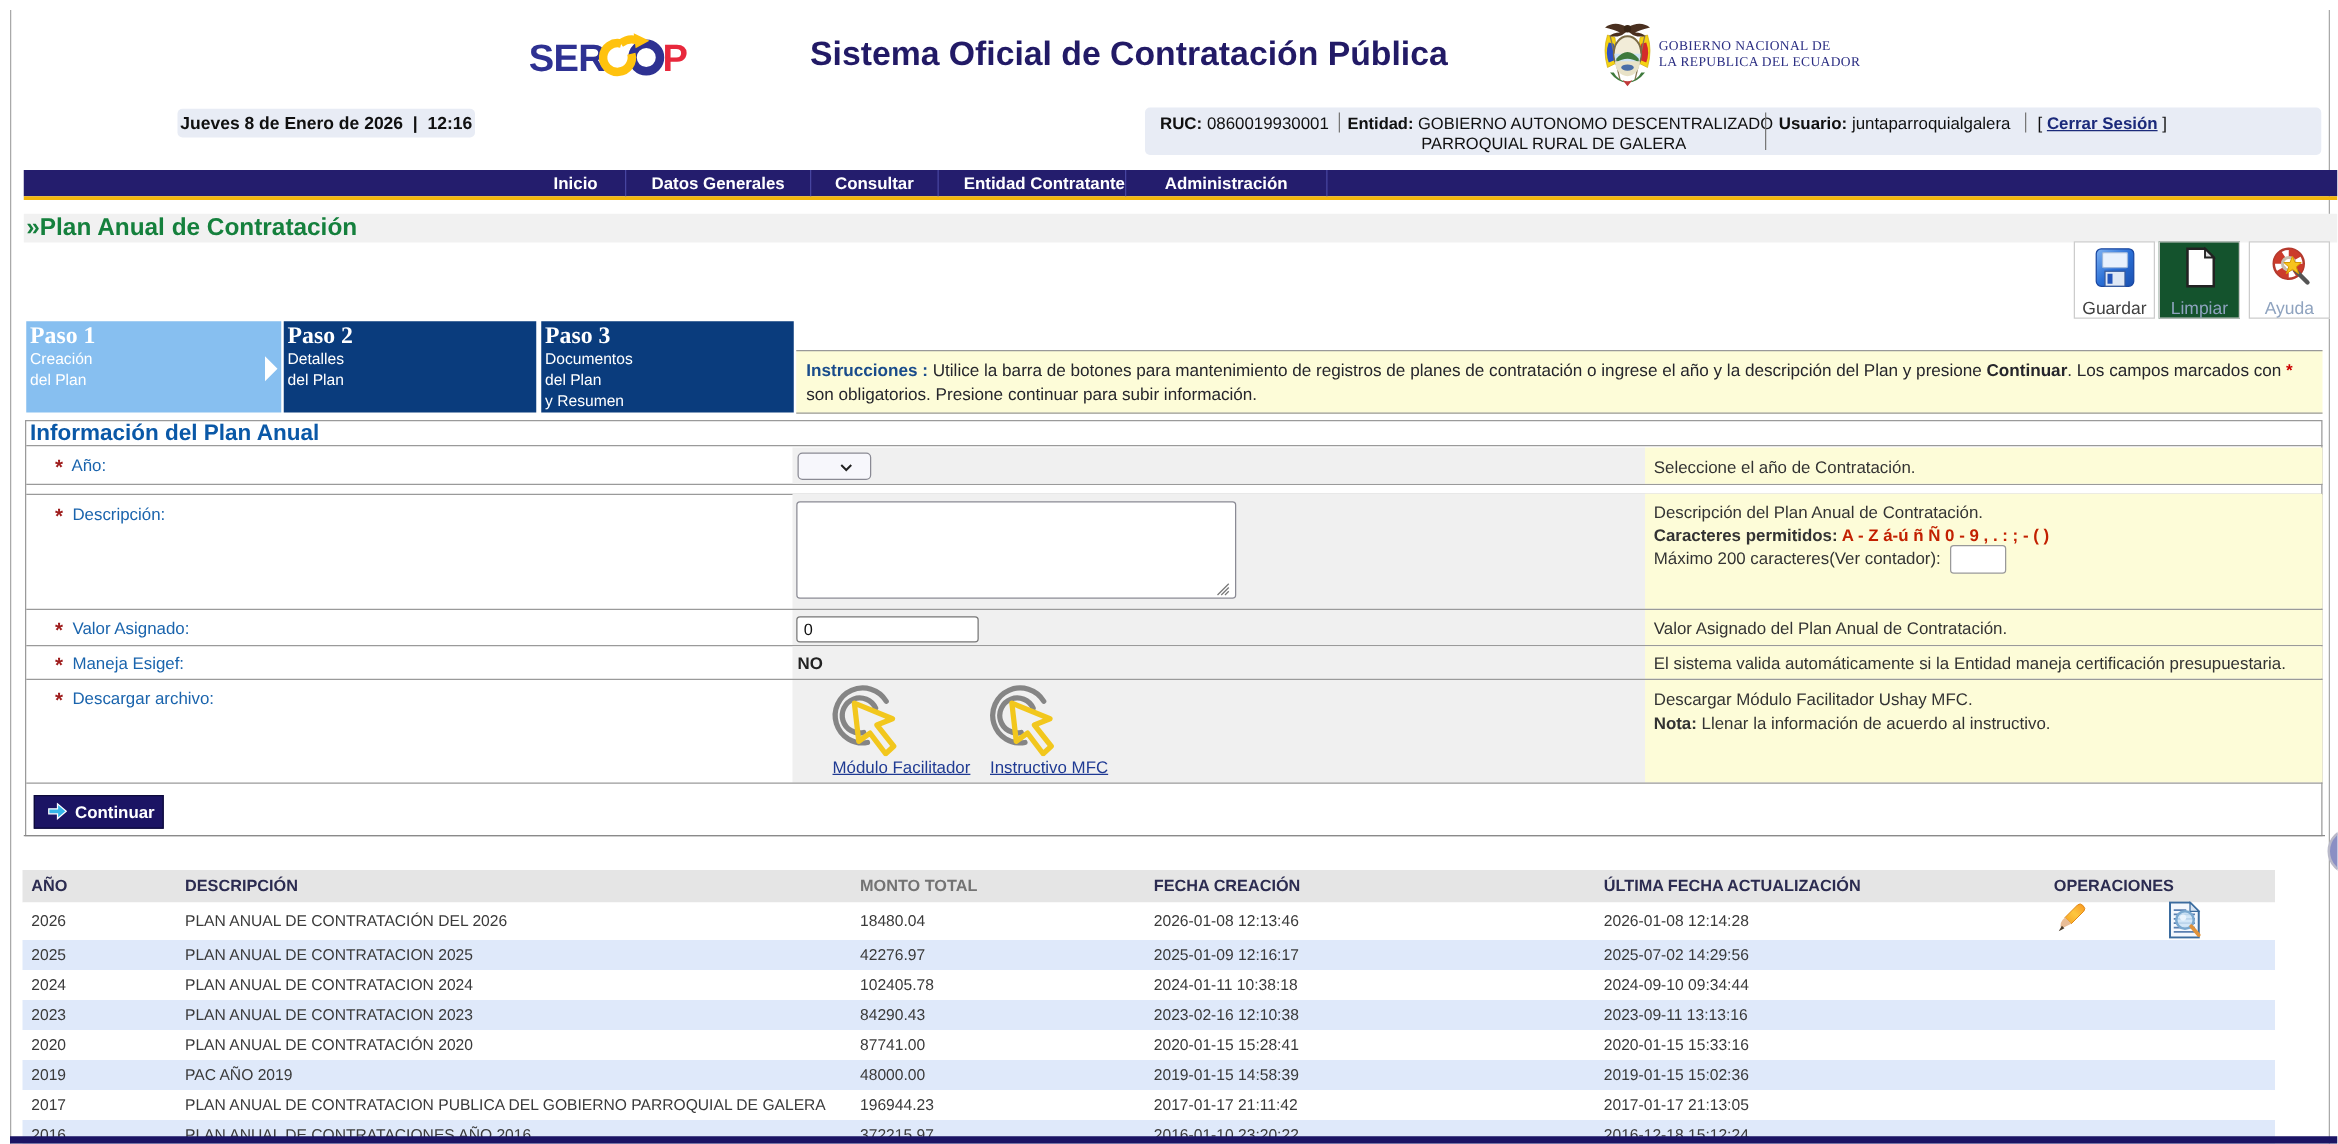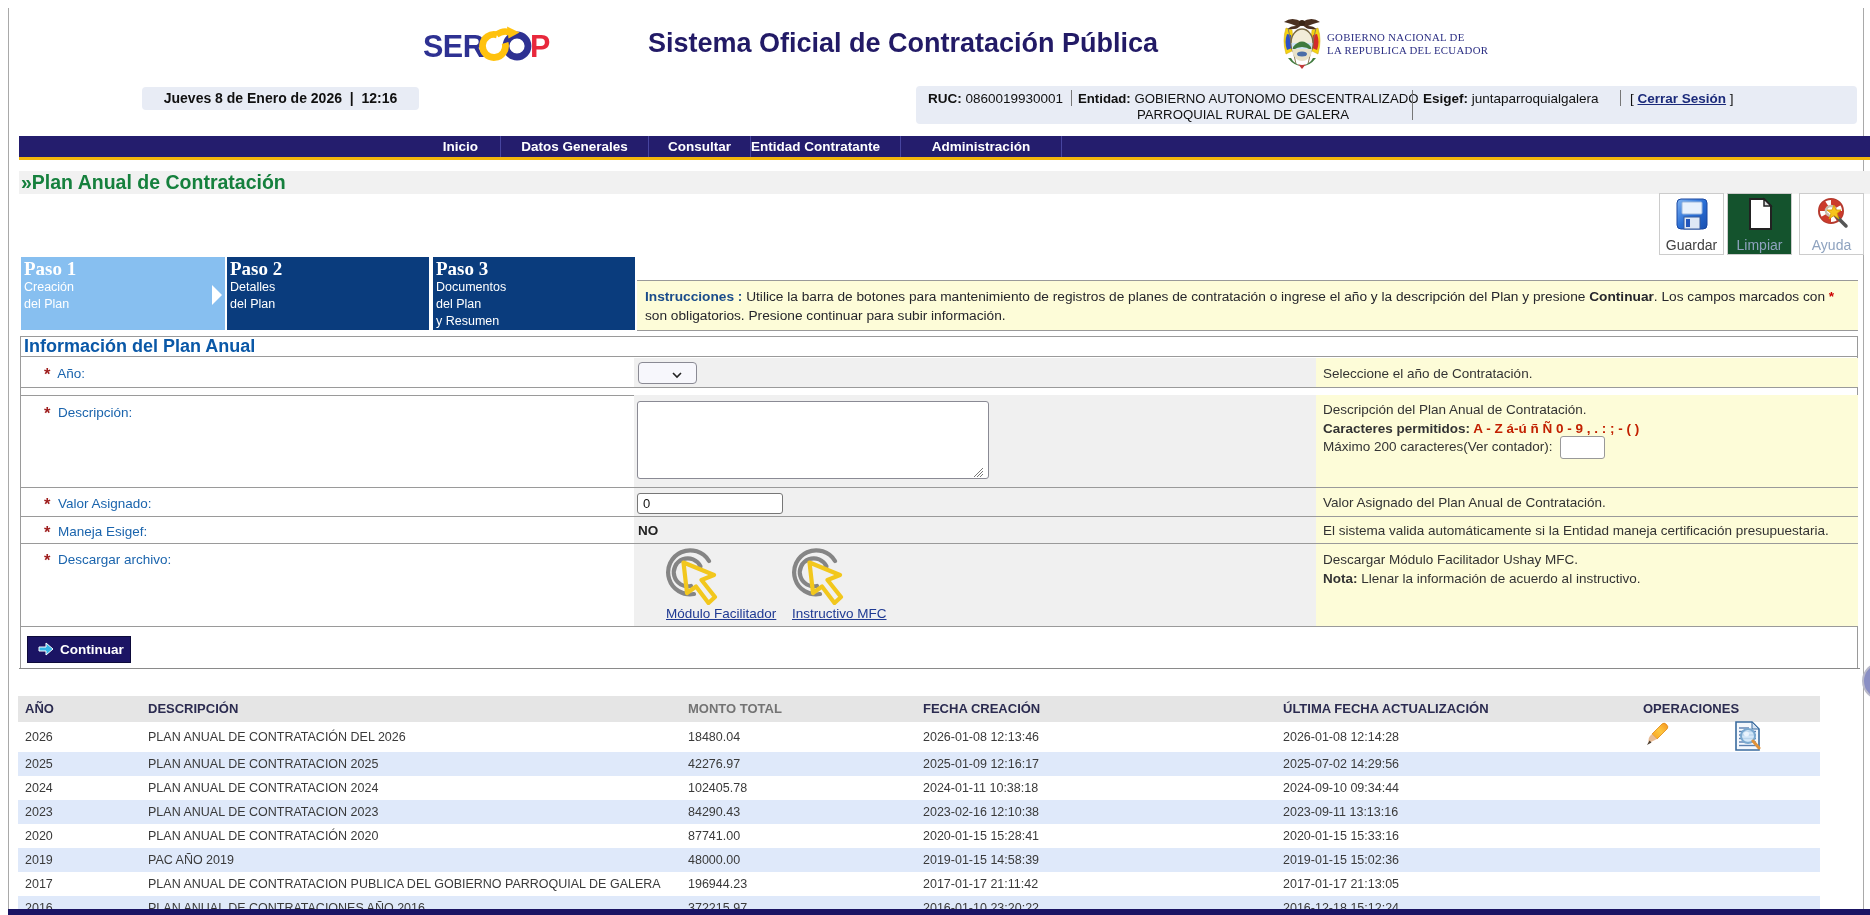--- a/index.html
+++ b/index.html
@@ -55,7 +55,7 @@
 </div>
 <div class="abs" style="left:1327px;top:31px;font-family:'Liberation Serif',serif;font-size:10.8px;color:#2b2e83;line-height:13px;letter-spacing:0.3px;">GOBIERNO NACIONAL DE<br>LA REPUBLICA DEL ECUADOR</div>
 
-<div class="abs b" style="left:142px;top:87px;width:277px;height:23px;background:#e8ecf5;border-radius:4px;font-size:14px;color:#101010;text-align:center;line-height:23px;white-space:nowrap;">Jueves 8 de Enero de 2026 &nbsp;|&nbsp; 12:16</div>
+<div class="abs b" style="left:142px;top:87px;width:238px;height:23px;background:#e8ecf5;border-radius:4px;font-size:14px;color:#101010;text-align:center;line-height:23px;white-space:nowrap;">Jueves 8 de Enero de 2026 &nbsp;|&nbsp; 12:16</div>
 
 <div class="abs" style="left:916px;top:86px;width:941px;height:38px;background:#e8ecf5;border-radius:4px;font-size:13.5px;color:#101010;"></div>
 <div class="abs" style="left:928px;top:91px;font-size:13.5px;color:#101010;"><span class="b">RUC:</span> 0860019930001</div>

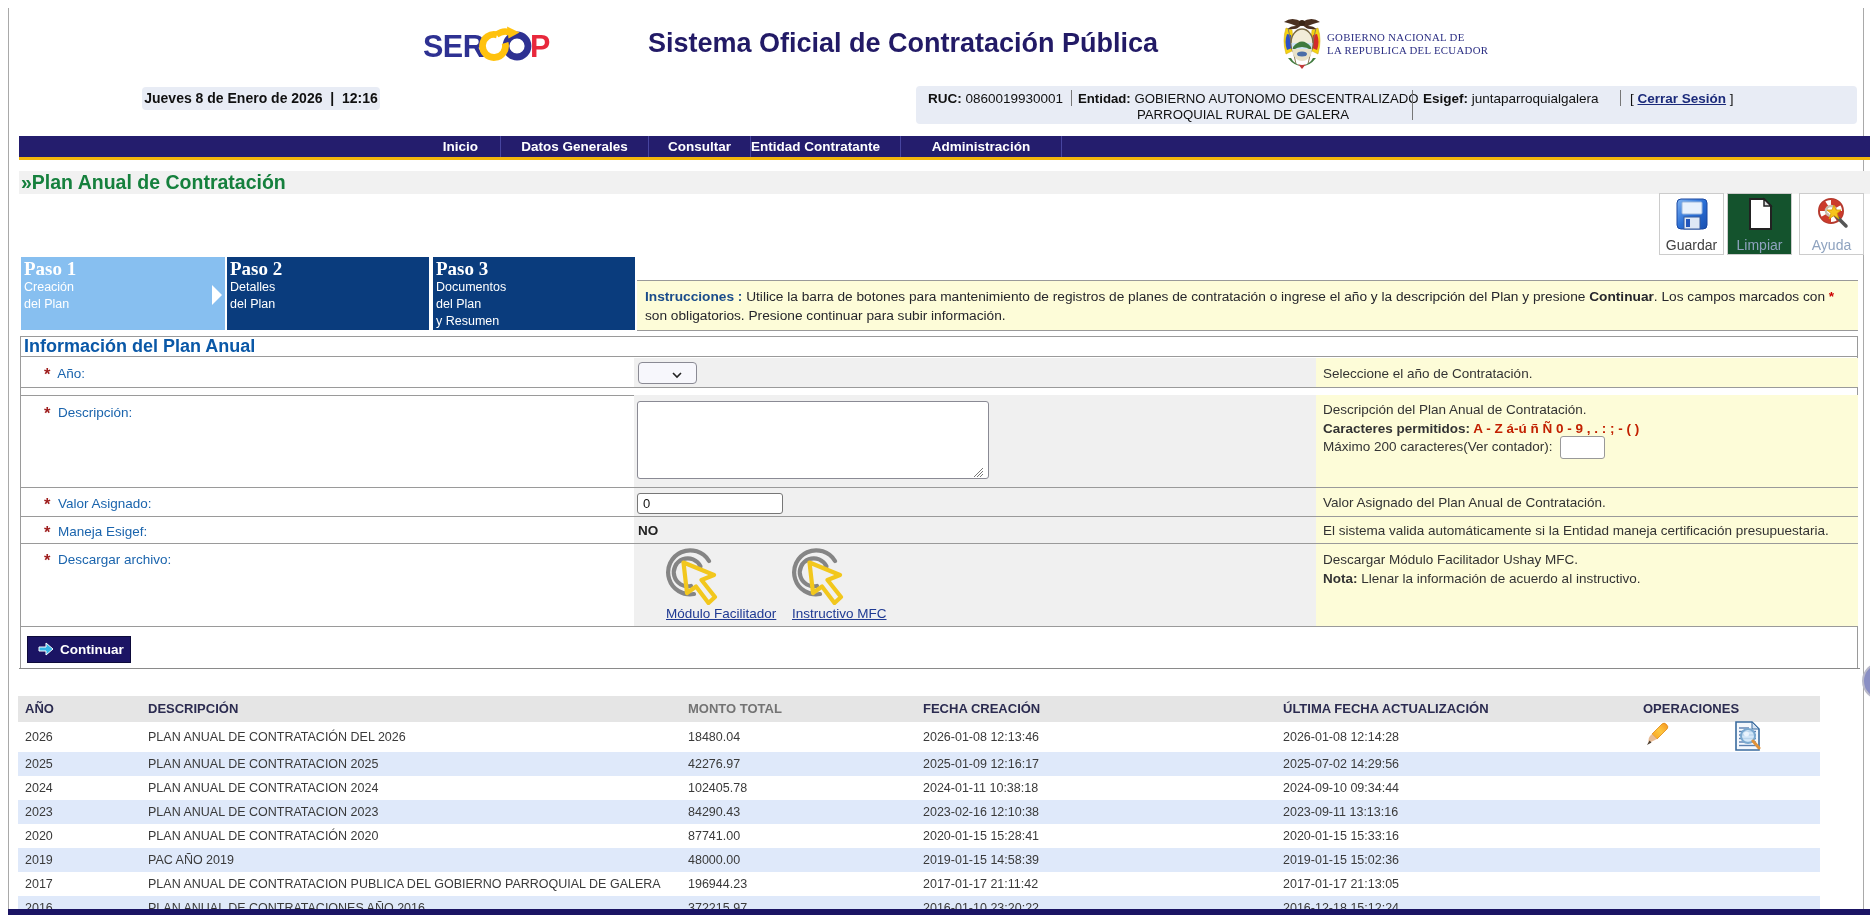--- a/index.html
+++ b/index.html
@@ -62,7 +62,7 @@
 <div class="abs" style="left:1071px;top:90px;width:1px;height:16px;background:#777;"></div>
 <div class="abs" style="left:1078px;top:91px;width:330px;font-size:13.2px;color:#101010;text-align:center;line-height:15.5px;white-space:nowrap;"><span class="b">Entidad:</span> GOBIERNO AUTONOMO DESCENTRALIZADO<br>PARROQUIAL RURAL DE GALERA</div>
 <div class="abs" style="left:1412px;top:90px;width:1px;height:30px;background:#777;"></div>
-<div class="abs" style="left:1423px;top:91px;font-size:13.5px;color:#101010;"><span class="b">Esigef:</span> juntaparroquialgalera</div>
+<div class="abs" style="left:1423px;top:91px;font-size:13.5px;color:#101010;"><span class="b">Usuario:</span> juntaparroquialgalera</div>
 <div class="abs" style="left:1620px;top:90px;width:1px;height:16px;background:#777;"></div>
 <div class="abs" style="left:1630px;top:91px;font-size:13.5px;color:#101010;">[ <span class="b" style="color:#1b2a7a;text-decoration:underline;">Cerrar Sesión</span> ]</div>
 

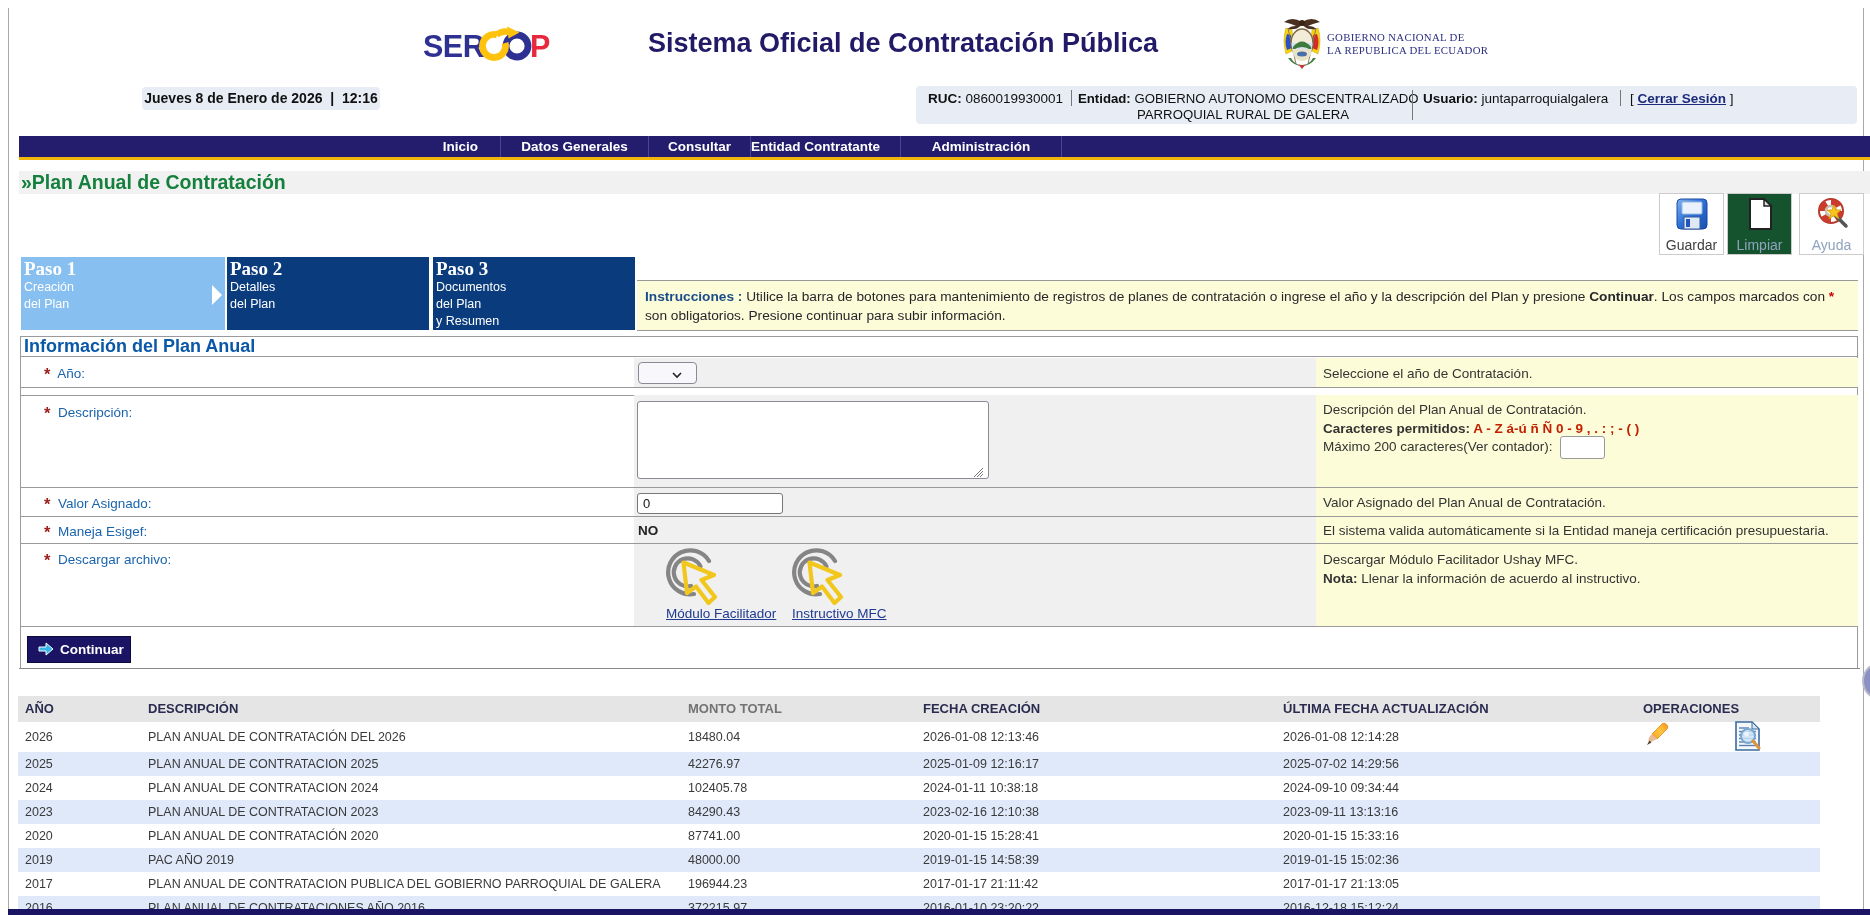--- a/index.html
+++ b/index.html
@@ -72,7 +72,7 @@
     <div class="abs" style="left:402px;top:0;width:80px;height:21px;text-align:center;line-height:21px;border-right:1px solid #4745a0;box-sizing:border-box;">Inicio</div>
     <div class="abs" style="left:482px;top:0;width:148px;height:21px;text-align:center;line-height:21px;border-right:1px solid #4745a0;box-sizing:border-box;">Datos Generales</div>
     <div class="abs" style="left:630px;top:0;width:102px;height:21px;text-align:center;line-height:21px;border-right:1px solid #4745a0;box-sizing:border-box;">Consultar</div>
-    <div class="abs" style="left:732px;top:0;width:150px;height:21px;text-align:left;line-height:21px;border-right:1px solid #4745a0;box-sizing:border-box;">Entidad Contratante</div>
+    <div class="abs" style="left:732px;top:0;width:150px;height:21px;text-align:right;line-height:21px;border-right:1px solid #4745a0;box-sizing:border-box;">Entidad Contratante</div>
     <div class="abs" style="left:882px;top:0;width:161px;height:21px;text-align:center;line-height:21px;border-right:1px solid #4745a0;box-sizing:border-box;">Administración</div>
   </div>
 

